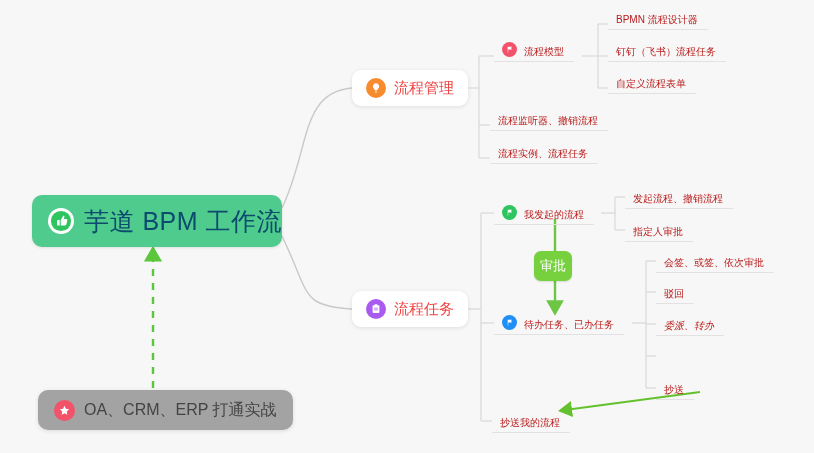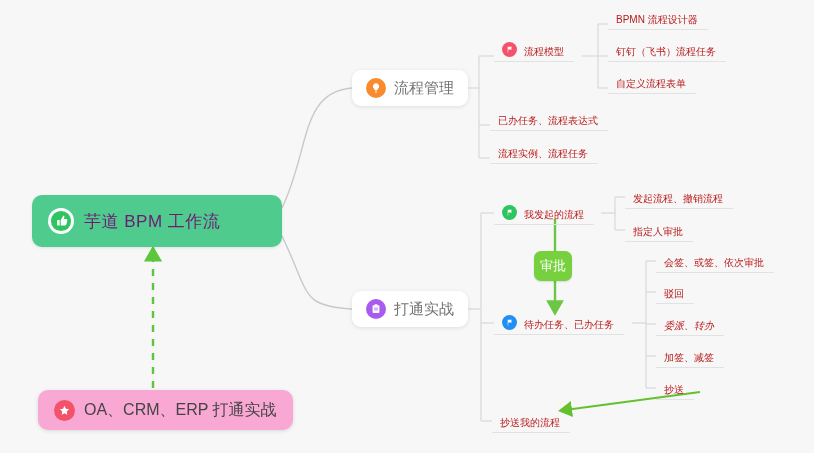--- a/index.html
+++ b/index.html
@@ -31,7 +31,7 @@
     padding:0 14px;gap:8px;
     box-shadow:0 1px 4px rgba(0,0,0,.10);
   }
-  .card .txt{color:#737373;font-size:15px;}
+  .card .txt{color:#ef4444;font-size:15px;}
 
   
   .note{

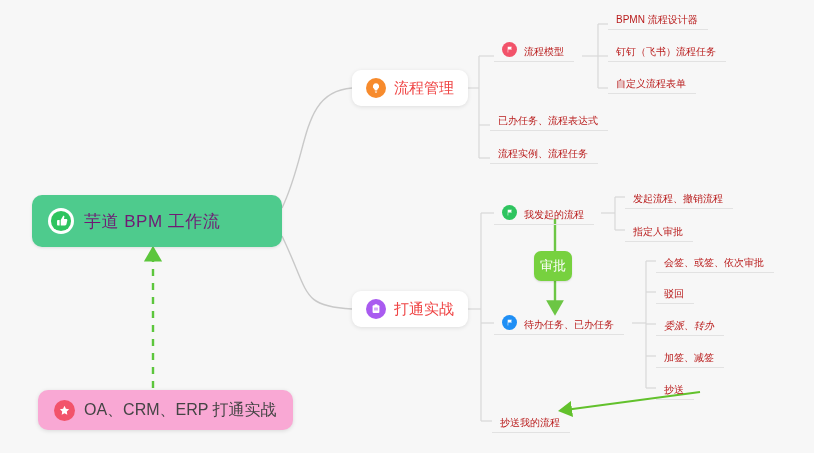--- a/index.html
+++ b/index.html
@@ -172,7 +172,7 @@
   </div>
 
   <div class="node leaf" style="left:490px;top:105px;">
-    <span class="txt">已办任务、流程表达式</span>
+    <span class="txt">流程监听器、撤销流程</span>
   </div>
   <div class="node leaf" style="left:490px;top:138px;">
     <span class="txt">流程实例、流程任务</span>

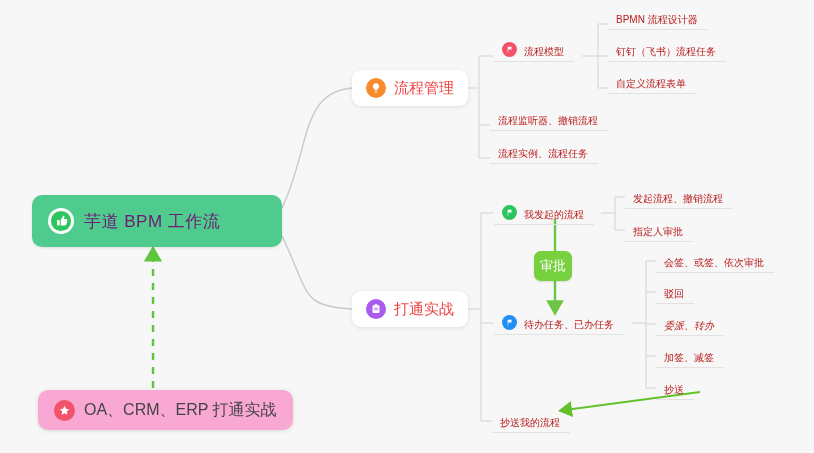--- a/index.html
+++ b/index.html
@@ -23,7 +23,7 @@
     padding:0 16px;gap:10px;
     box-shadow:0 1px 3px rgba(0,0,0,.10);
   }
-  .root .txt{color:#701a75;font-size:17px;letter-spacing:.5px;}
+  .root .txt{color:#0c4a6e;font-size:25px;letter-spacing:.5px;}
 
   
   .card{

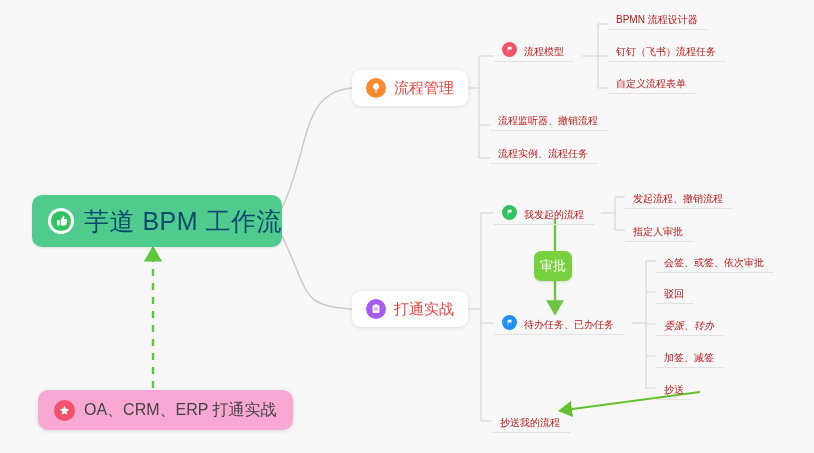--- a/index.html
+++ b/index.html
@@ -187,7 +187,7 @@
         <rect x="8" y="13" width="8" height="1.5" rx=".7" fill="#a95bf0"></rect>
       </svg>
     </span>
-    <span class="txt">打通实战</span>
+    <span class="txt">流程任务</span>
   </div>
 
   <div class="node leaf" style="left:494px;top:199px;">

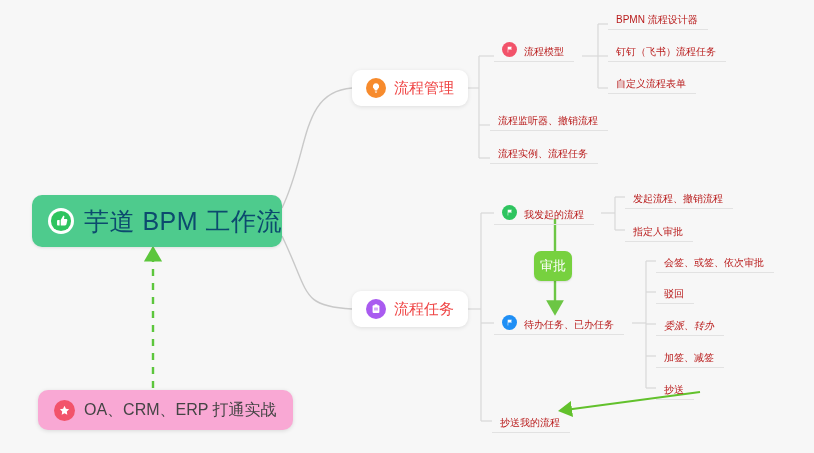--- a/index.html
+++ b/index.html
@@ -223,9 +223,6 @@
   <div class="node leaf" style="left:656px;top:310px;font-style:italic;">
     <span class="txt">委派、转办</span>
   </div>
-  <div class="node leaf" style="left:656px;top:342px;">
-    <span class="txt">加签、减签</span>
-  </div>
   <div class="node leaf" style="left:656px;top:374px;">
     <span class="txt">抄送</span>
   </div>

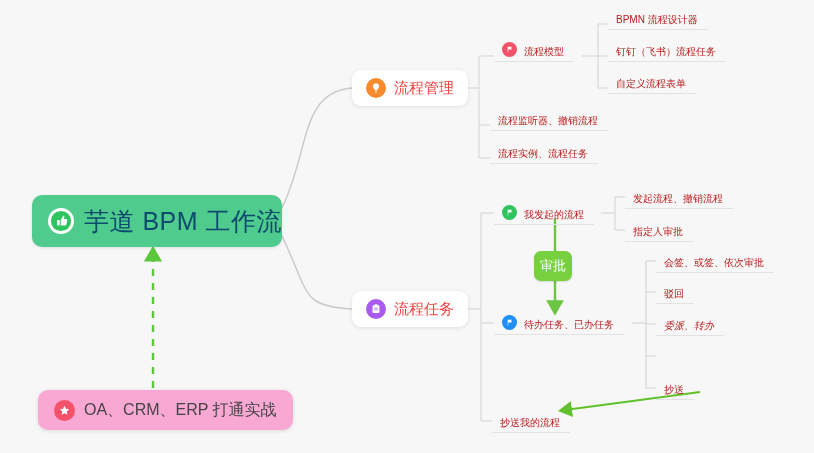--- a/index.html
+++ b/index.html
@@ -36,7 +36,7 @@
   
   .note{
     left:38px;top:390px;height:40px;
-    background:#f9a8d4;border-radius:10px;padding:0 16px;gap:9px;
+    background:#a3a3a3;border-radius:10px;padding:0 16px;gap:9px;
     box-shadow:0 1px 4px rgba(0,0,0,.12);
     text-align:center;
   }

